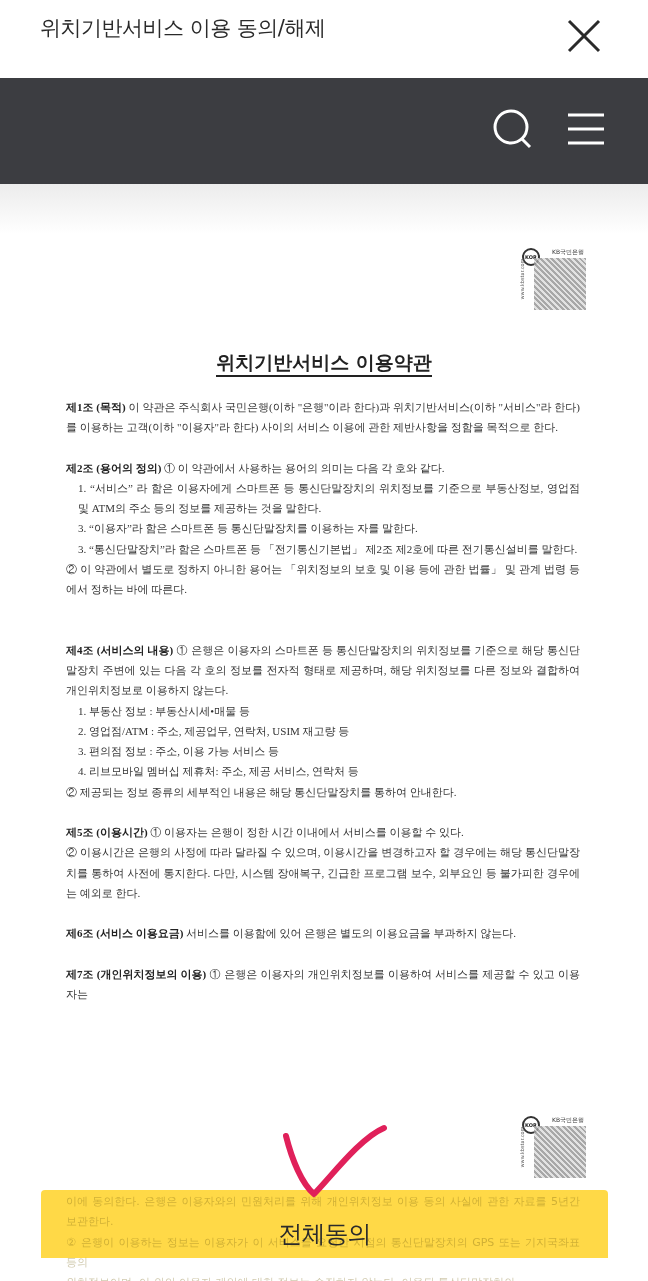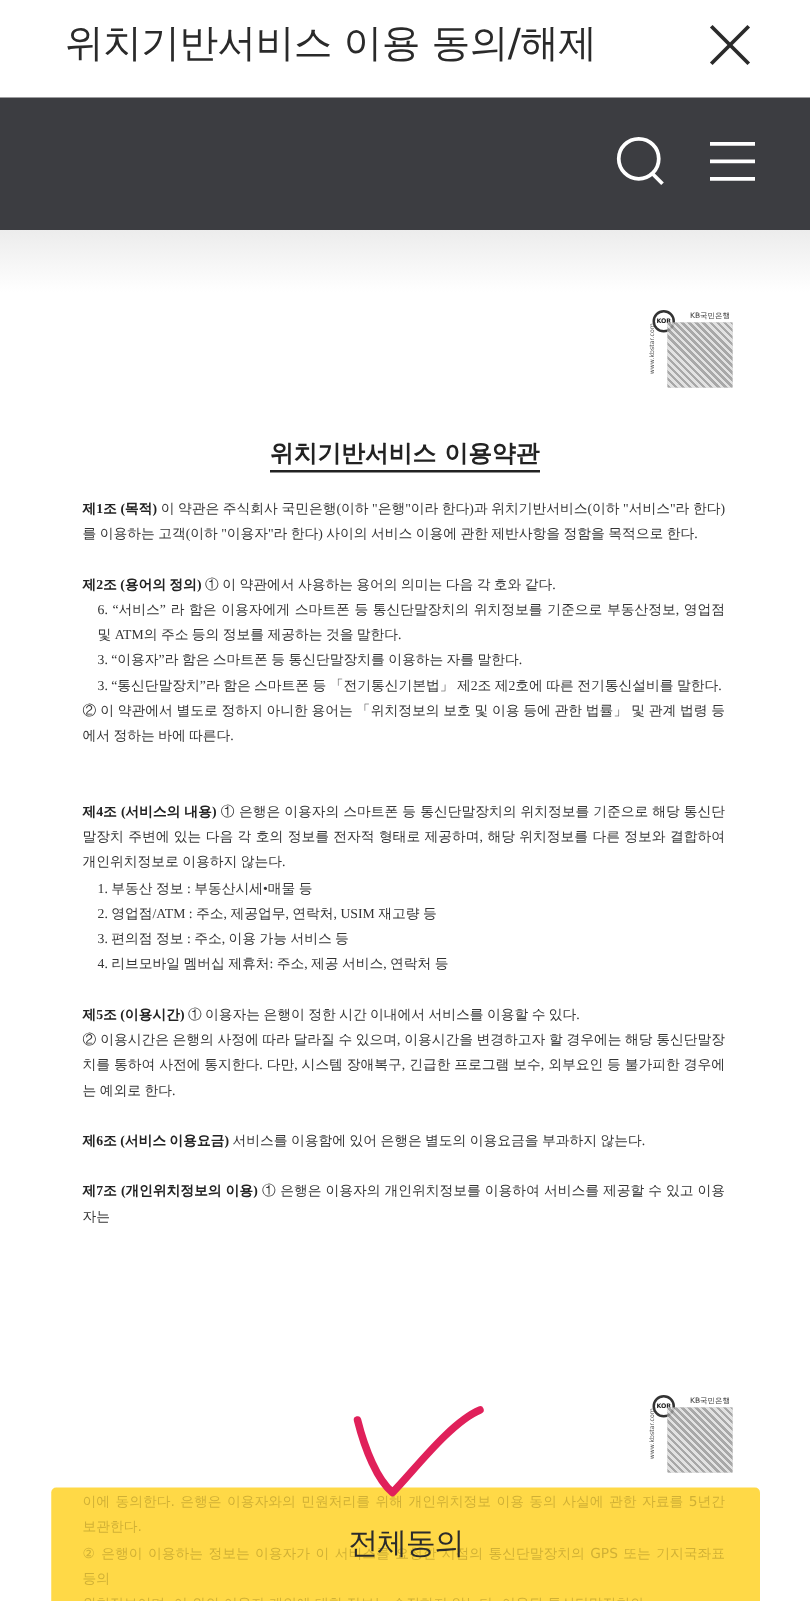--- a/index.html
+++ b/index.html
@@ -7,7 +7,7 @@
     body { font-family: "DejaVu Sans", "Liberation Sans", sans-serif; position:relative; color:#222; }
 
     .title-bar { position:absolute; left:0; top:0; width:648px; height:78px; background:#fff; }
-    .title-bar .title { position:absolute; left:40px; top:14px; font-size:31px; color:#2a2a2a; letter-spacing:-0.5px; font-weight:normal;margin-left:12px; }
+    .title-bar .title { position:absolute; left:40px; top:14px; font-size:21px; color:#2a2a2a; letter-spacing:-0.5px; font-weight:normal; }
     .title-bar .close { position:absolute; left:566px; top:18px; width:36px; height:36px; cursor:pointer; }
 
     .nav-bar { position:absolute; left:0; top:78px; width:648px; height:106px; background:#3c3d41; }

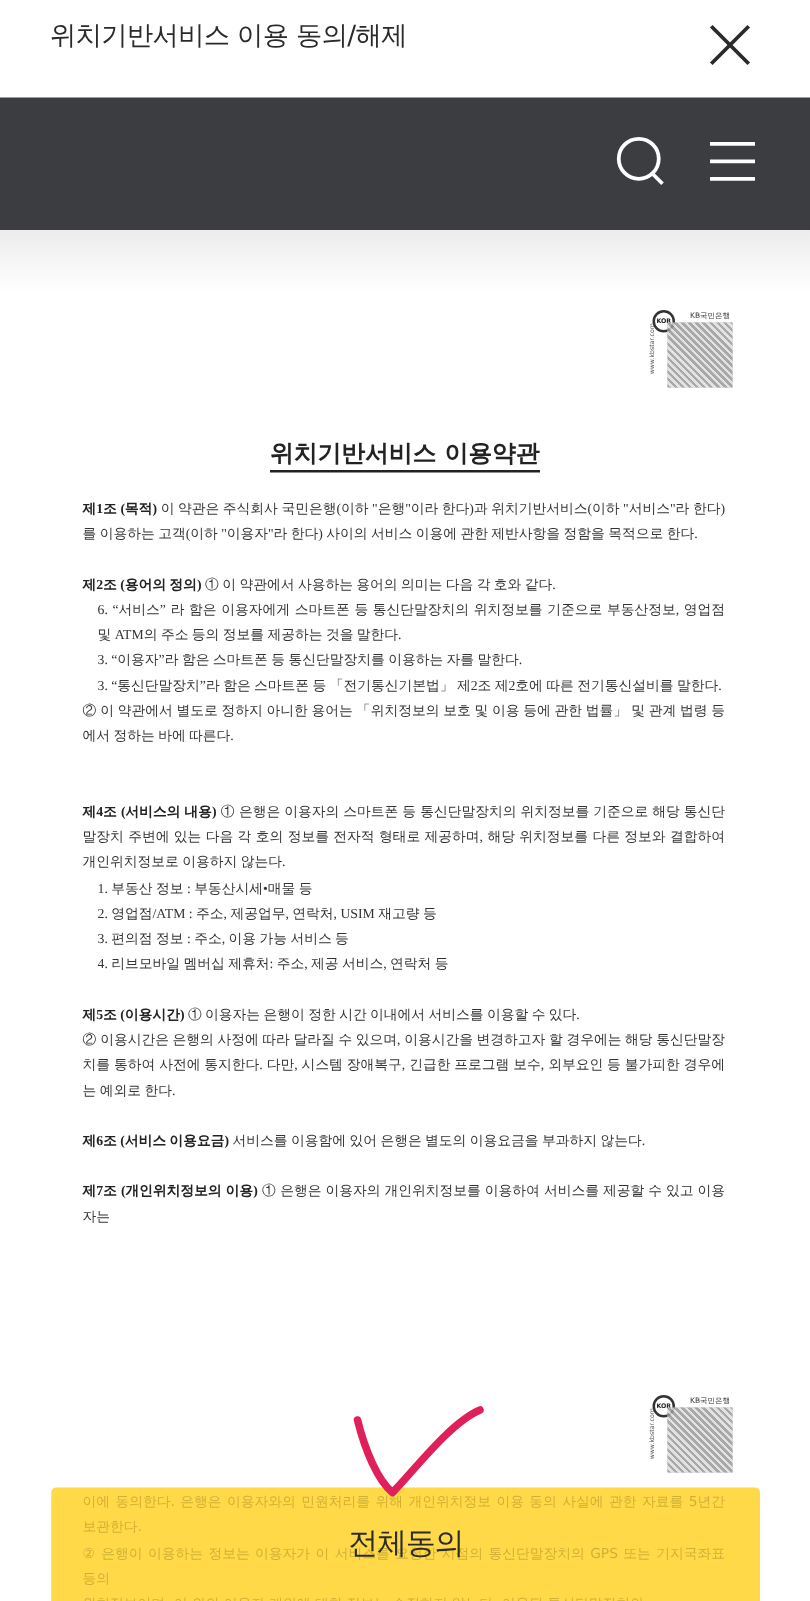--- a/index.html
+++ b/index.html
@@ -86,7 +86,7 @@
     <p><b>제1조 (목적)</b> <span>이 약관은 주식회사 국민은행(이하 "은행"이라 한다)과 위치기반서비스(이하 "서비스"라 한다)를 이용하는 고객(이하 "이용자"라 한다) 사이의 서비스 이용에 관한 제반사항을 정함을 목적으로 한다.</span></p>
     <div class="gap"></div>
     <p><b>제2조 (용어의 정의)</b> <span>① 이 약관에서 사용하는 용어의 의미는 다음 각 호와 같다.</span></p>
-    <p class="indent" style="padding-left:12px;">6. “서비스” 라 함은 이용자에게 스마트폰 등 통신단말장치의 위치정보를 기준으로 부동산정보, 영업점 및 ATM의 주소 등의 정보를 제공하는 것을 말한다.</p>
+    <p class="indent" style="padding-left:12px;">1. “서비스” 라 함은 이용자에게 스마트폰 등 통신단말장치의 위치정보를 기준으로 부동산정보, 영업점 및 ATM의 주소 등의 정보를 제공하는 것을 말한다.</p>
     <p class="indent">3. “이용자”라 함은 스마트폰 등 통신단말장치를 이용하는 자를 말한다.</p>
     <p class="indent">3. “통신단말장치”라 함은 스마트폰 등 「전기통신기본법」 제2조 제2호에 따른 전기통신설비를 말한다.</p>
     <p>② 이 약관에서 별도로 정하지 아니한 용어는 「위치정보의 보호 및 이용 등에 관한 법률」 및 관계 법령 등에서 정하는 바에 따른다.</p>

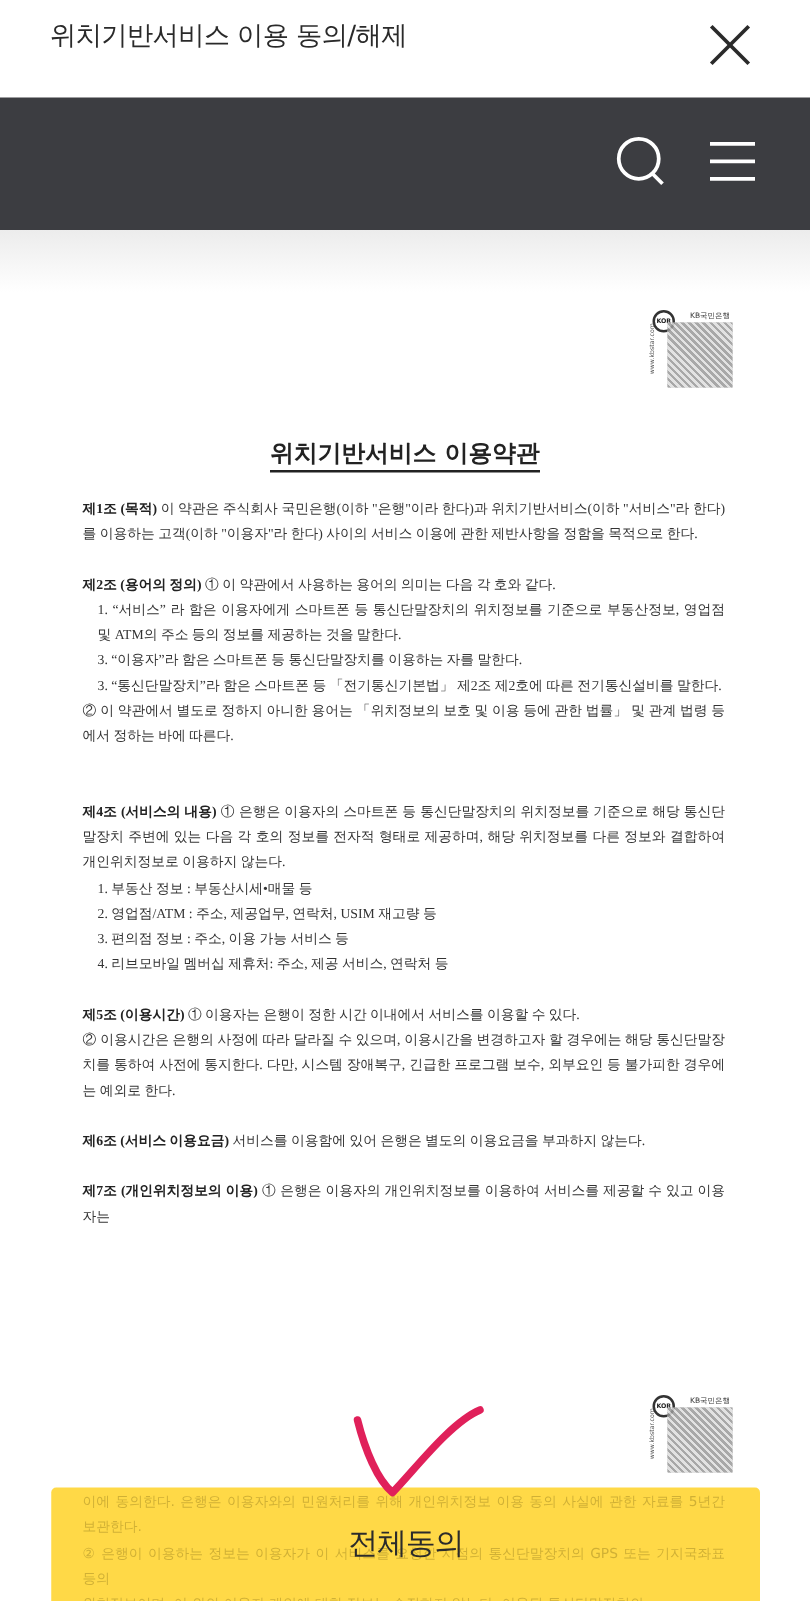--- a/index.html
+++ b/index.html
@@ -97,6 +97,7 @@
     <p class="indent">2. 영업점/ATM : 주소, 제공업무, 연락처, USIM 재고량 등</p>
     <p class="indent">3. 편의점 정보 : 주소, 이용 가능 서비스 등</p>
     <p class="indent">4. 리브모바일 멤버십 제휴처: 주소, 제공 서비스, 연락처 등</p>
+    <p>② 제공되는 정보 종류의 세부적인 내용은 해당 통신단말장치를 통하여 안내한다.</p>
     <div class="gap"></div>
     <p><b>제5조 (이용시간)</b> <span>① 이용자는 은행이 정한 시간 이내에서 서비스를 이용할 수 있다.</span></p>
     <p>② 이용시간은 은행의 사정에 따라 달라질 수 있으며, 이용시간을 변경하고자 할 경우에는 해당 통신단말장치를 통하여 사전에 통지한다. 다만, 시스템 장애복구, 긴급한 프로그램 보수, 외부요인 등 불가피한 경우에는 예외로 한다.</p>

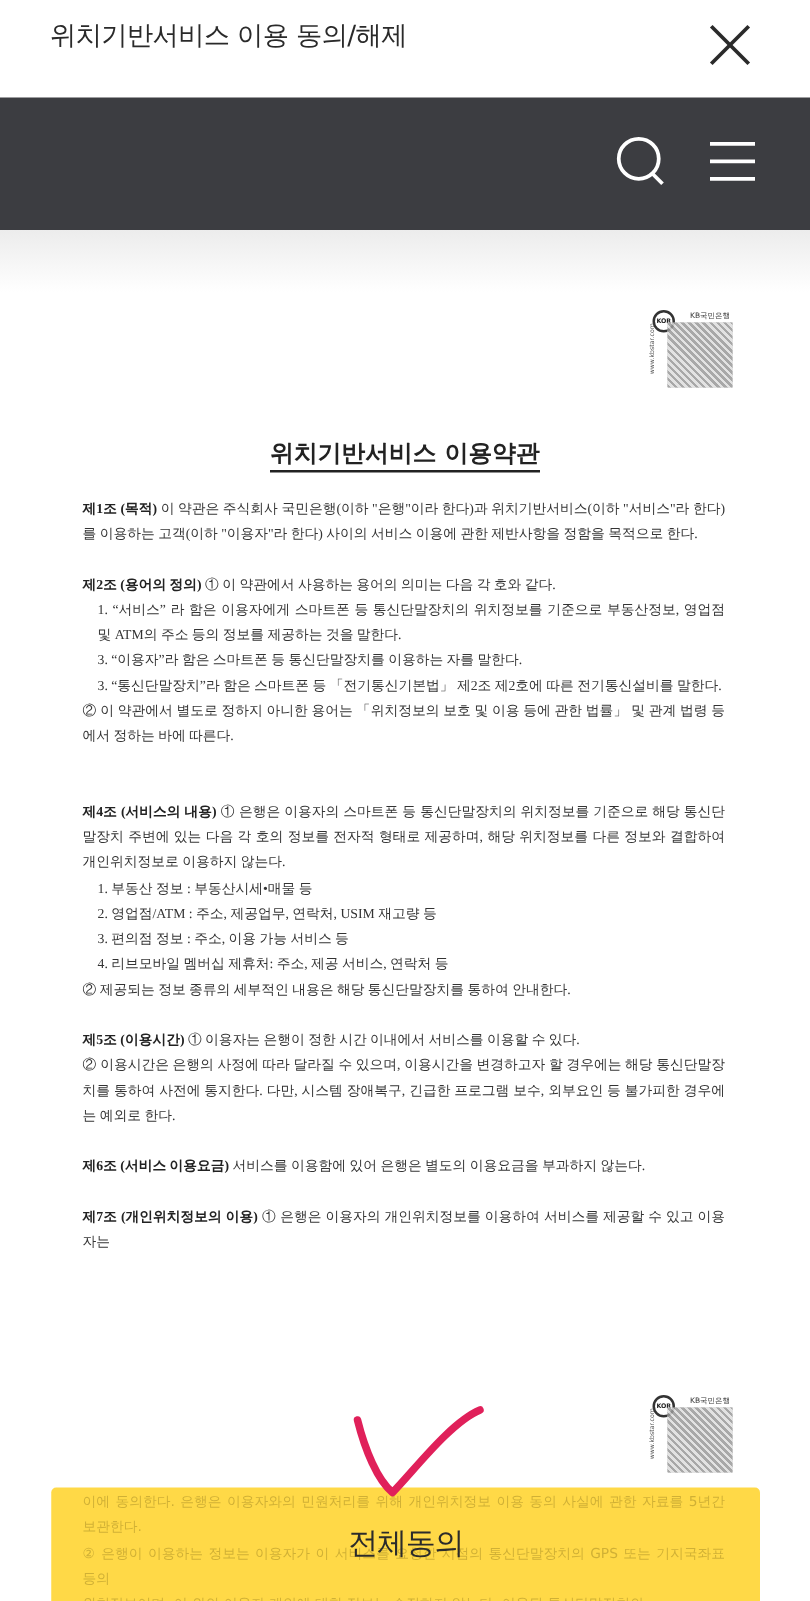--- a/index.html
+++ b/index.html
@@ -37,7 +37,7 @@
 
     .check { position:absolute; left:280px; top:1120px; width:112px; height:80px; pointer-events:none; }
 
-    .agree { position:absolute; left:41px; top:1190px; width:567px; height:91px; background:rgba(255,212,46,0.88); border-radius:4px 4px 0 0; cursor:pointer; }
+    .agree { position:absolute; left:41px; top:1190px; width:567px; height:68px; background:rgba(255,212,46,0.88); border-radius:4px 4px 0 0; cursor:pointer; }
     .agree .under { position:absolute; left:25px; top:2px; width:514px; font-size:11px; line-height:20.3px; color:rgba(120,100,20,0.35); text-align:justify; }
     .agree .label { position:absolute; left:0; width:567px; top:28px; text-align:center; font-size:24px; font-weight:normal; color:#2b2b2b; letter-spacing:-1px; }
   </style>

